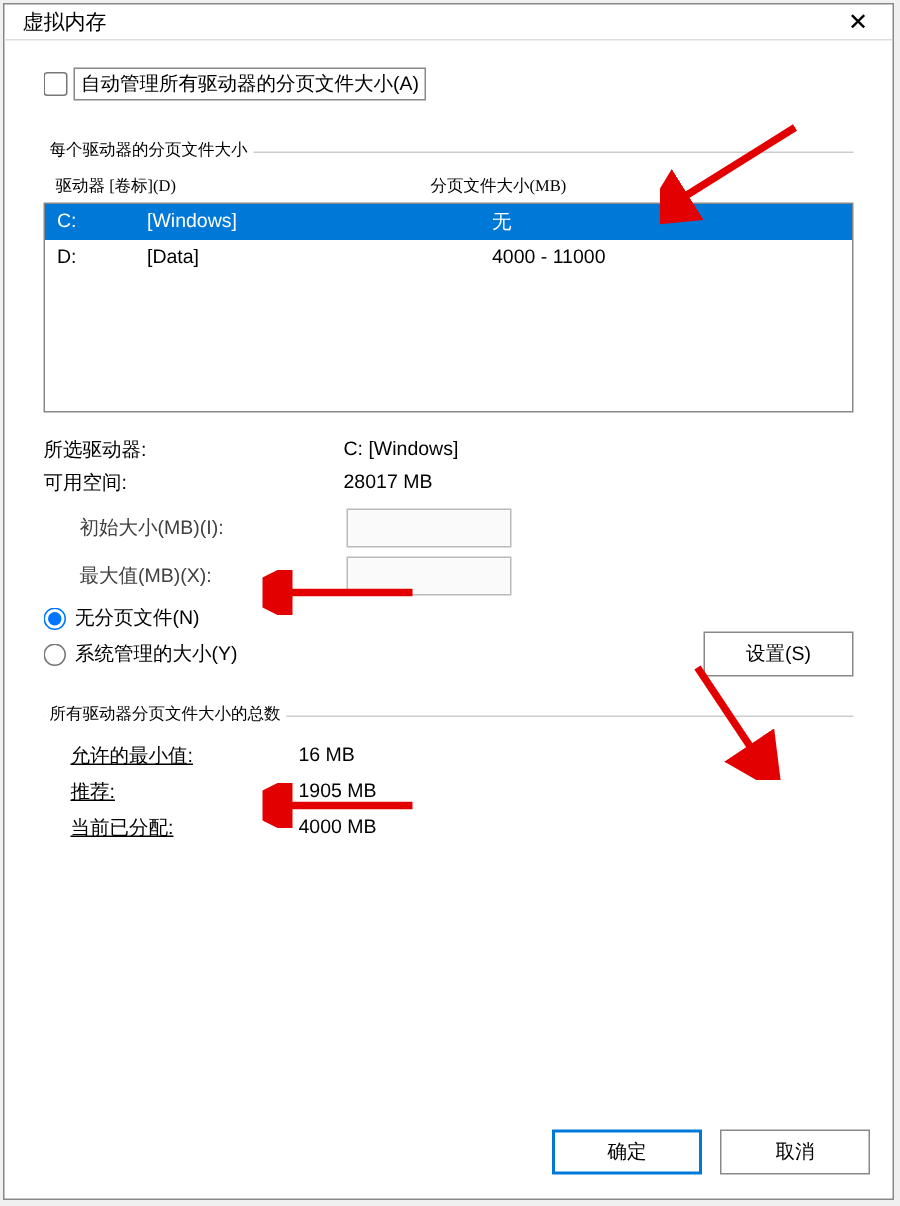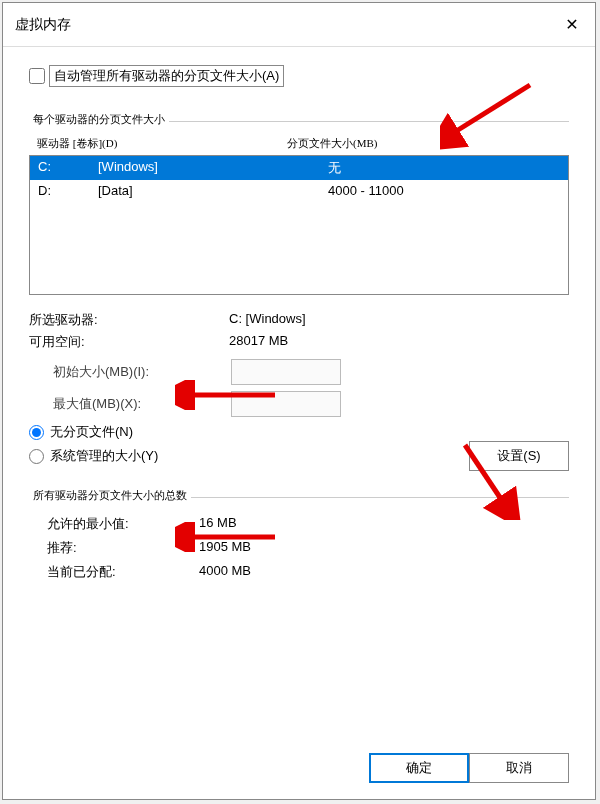--- a/index.html
+++ b/index.html
@@ -5,7 +5,7 @@
 * { box-sizing: border-box; margin: 0; padding: 0; }
 body { font-family: "Microsoft YaHei", "Segoe UI", sans-serif; font-size: 13px; background: #f0f0f0; width: 600px; height: 804px; overflow: hidden; position: relative; }
 .dialog { background: #fff; border: 1px solid #888; width: 594px; height: 798px; margin: 2px; position: relative; }
-.titlebar { display: flex; align-items: center; justify-content: space-between; height: 44px; padding: 0 0 0 12px; border-bottom: 1px solid #ddd; }
+.titlebar { display: flex; align-items: center; justify-content: space-between; height: 24px; padding: 0 0 0 12px; border-bottom: 1px solid #ddd; }
 .titlebar-title { font-size: 14px; }
 .close-btn { width: 46px; height: 32px; display: flex; align-items: center; justify-content: center; font-size: 16px; cursor: pointer; }
 .content { padding: 18px 26px; }

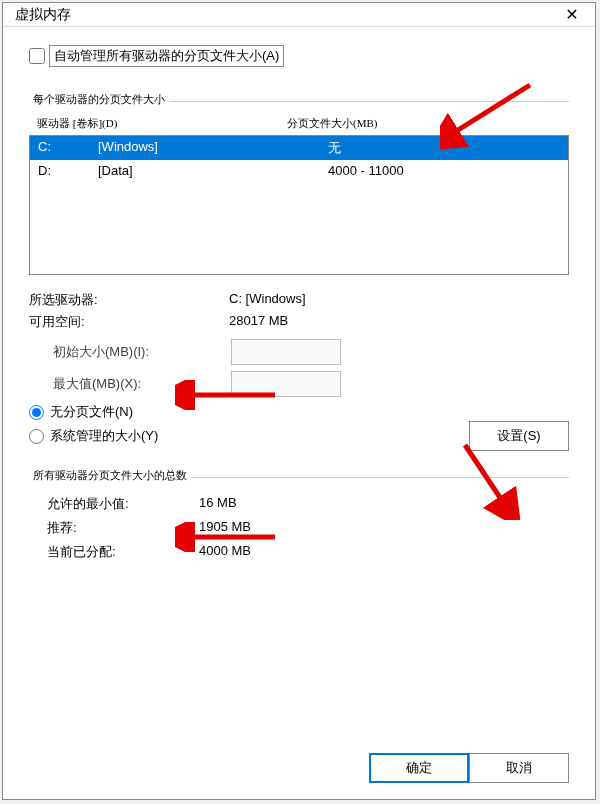--- a/index.html
+++ b/index.html
@@ -33,7 +33,7 @@
 .btn { min-width: 100px; height: 30px; border: 1px solid #888; background: #fff; font-size: 13px; font-family: inherit; cursor: pointer; padding: 0 20px; }
 .btn.default { border: 2px solid #0078d7; }
 .totals .info-row { padding: 3px 0; }
-.totals .info-label { flex: 0 0 170px; padding-left: 18px; }
+.totals .info-label { flex: 0 0 170px; padding-left: 18px; text-decoration: underline; }
 .footer { position: absolute; bottom: 16px; right: 26px; display: flex; gap: 0; }
 .arrow { position: absolute; pointer-events: none; z-index: 100; }
 .arrow svg { display: block; }

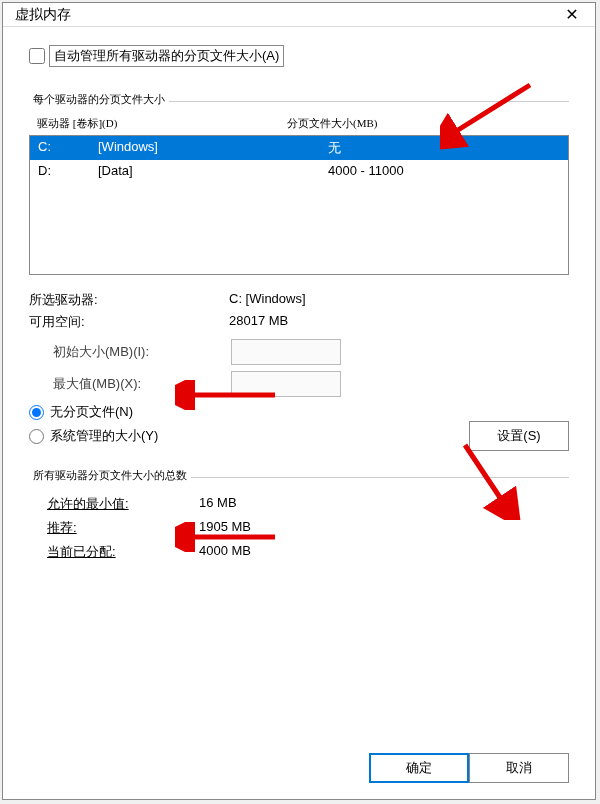--- a/index.html
+++ b/index.html
@@ -34,7 +34,7 @@
 .btn.default { border: 2px solid #0078d7; }
 .totals .info-row { padding: 3px 0; }
 .totals .info-label { flex: 0 0 170px; padding-left: 18px; text-decoration: underline; }
-.footer { position: absolute; bottom: 16px; right: 26px; display: flex; gap: 0; }
+.footer { position: absolute; bottom: 16px; right: 15px; display: flex; gap: 12px; }
 .arrow { position: absolute; pointer-events: none; z-index: 100; }
 .arrow svg { display: block; }
 </style>

